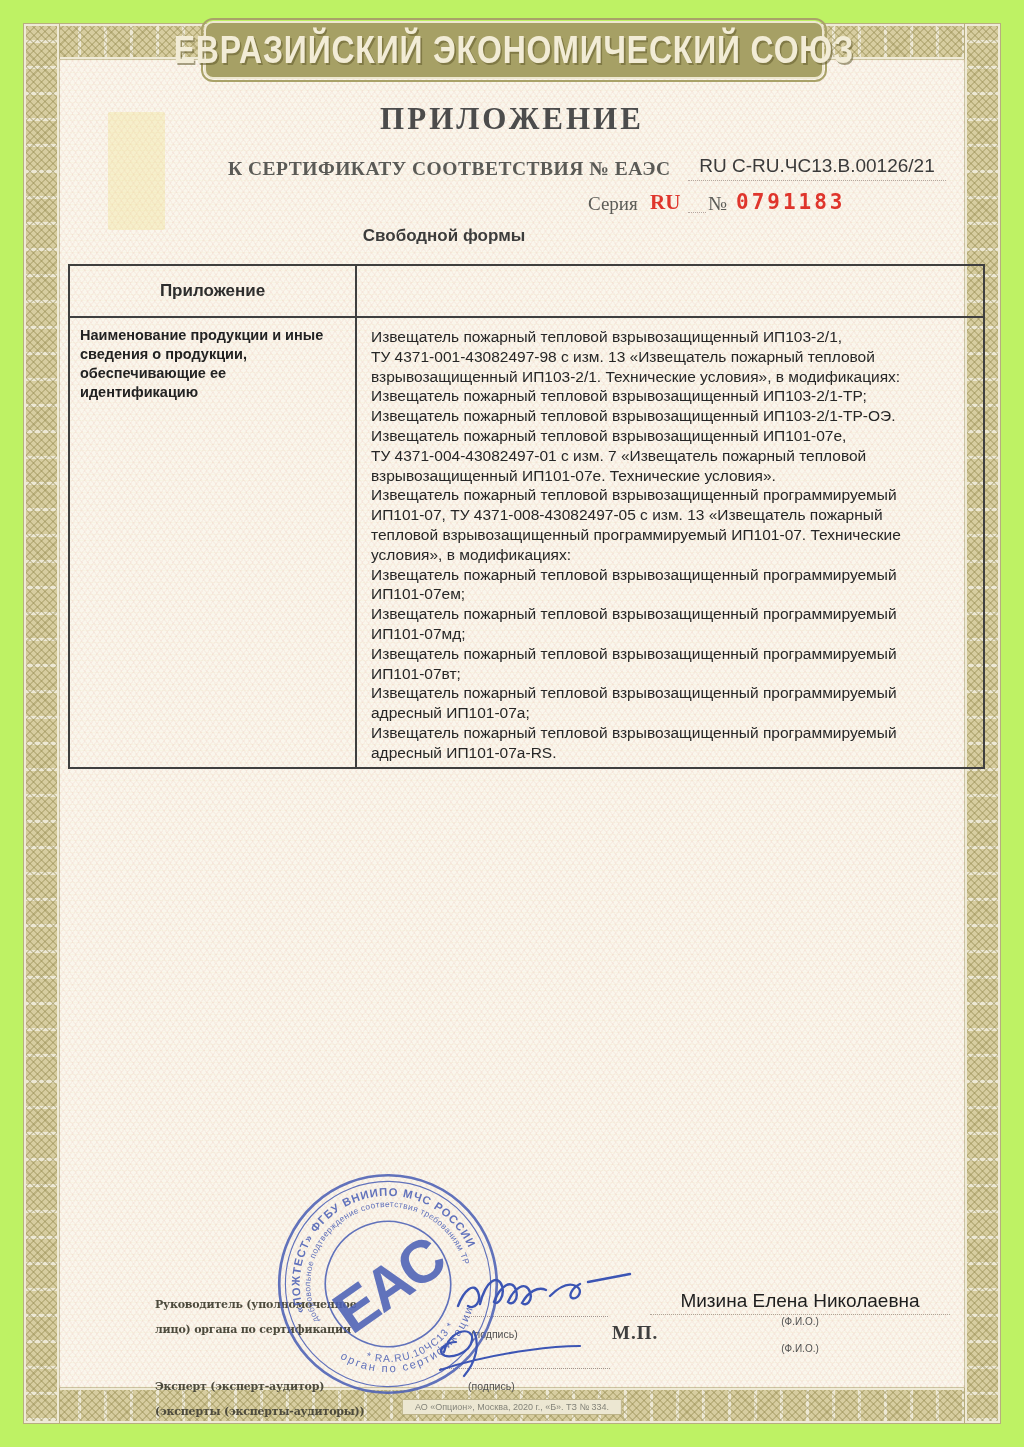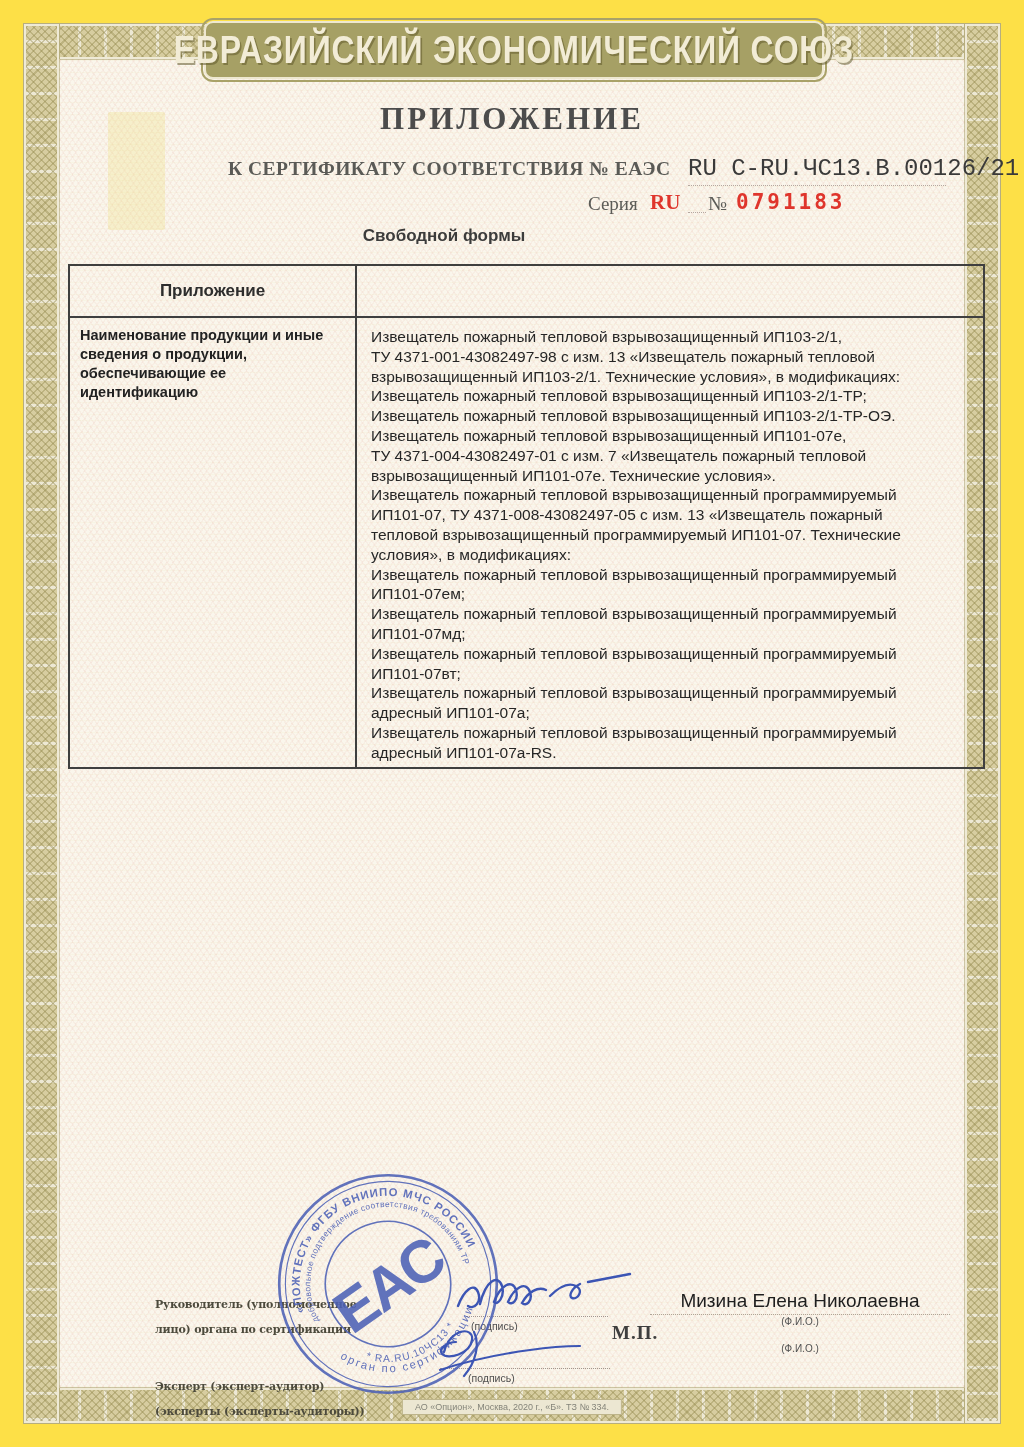--- a/index.html
+++ b/index.html
@@ -6,7 +6,7 @@
   html,body { background:#e8e8e8; }
   .page {
     position:relative; width:1024px; height:1447px; margin:0 auto;
-    background:#fde047; overflow:hidden;
+    background:#bef264; overflow:hidden;
     font-family:"Liberation Serif", serif;
   }
   

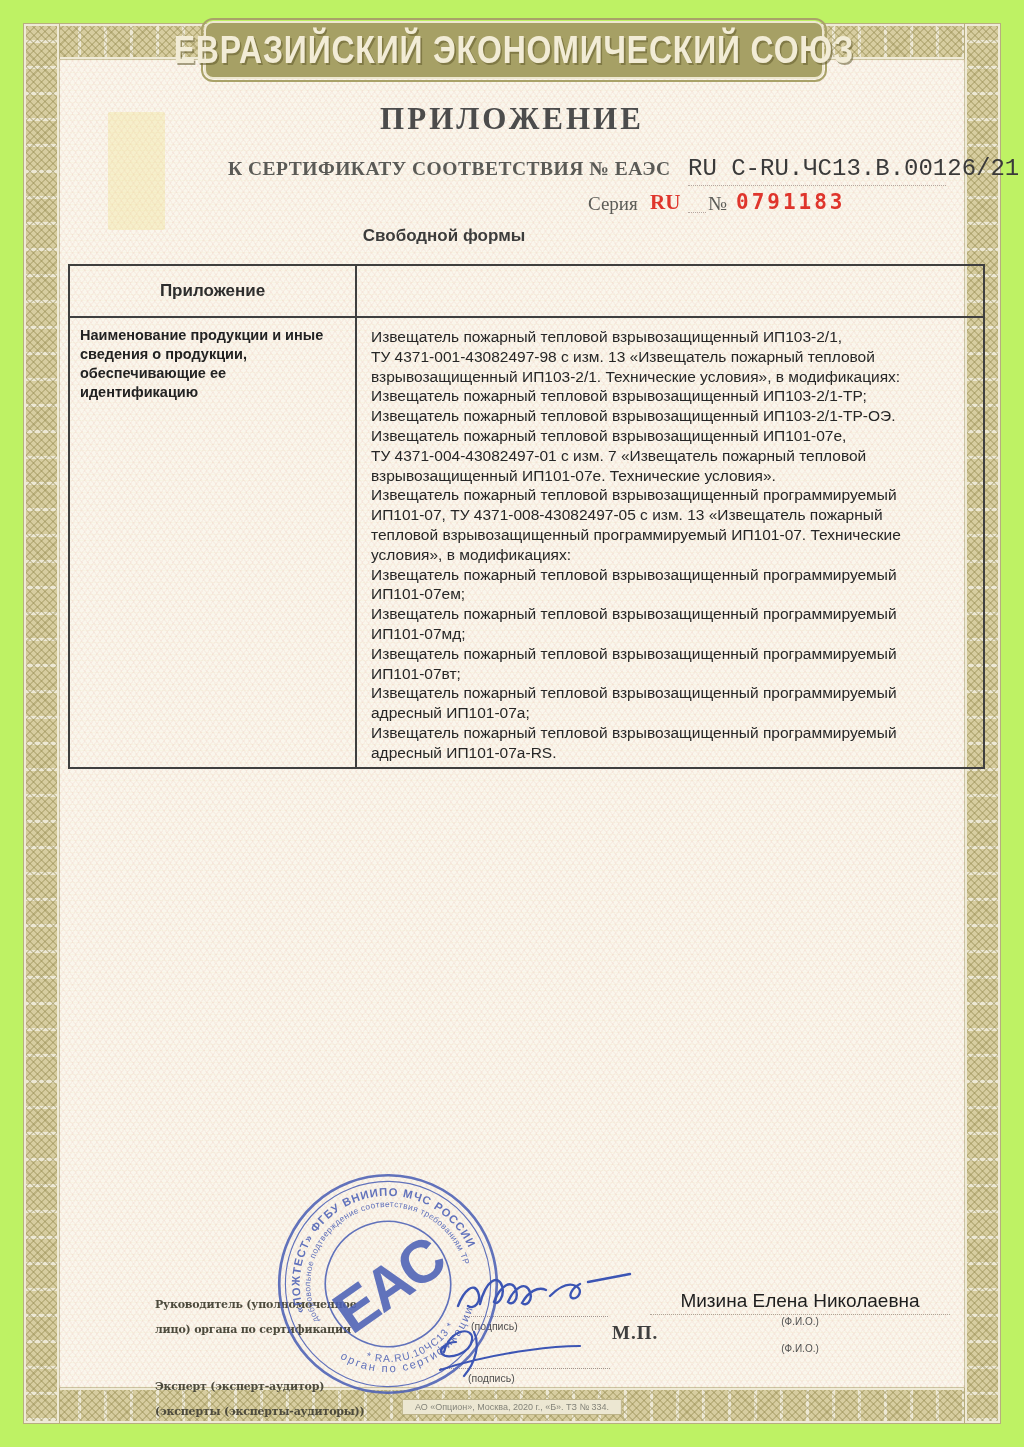--- a/index.html
+++ b/index.html
@@ -64,7 +64,7 @@
   .cert-label { left:228px; top:158px; font-size:19.5px; font-weight:bold; color:#5a5a56; letter-spacing:.5px; }
   .cert-number {
     left:688px; top:155px; width:258px; text-align:center;
-    font-family:Liberation Mono, monospace; font-size:24px; color:#3a3a3a;
+    font-family:Liberation Sans, sans-serif; font-size:19px; color:#3a3a3a;
     border-bottom:1px dotted #b5a8a0; padding-bottom:3px; white-space:nowrap;
   }
   .series-label { left:588px; top:193px; font-size:19px; color:#5c5c58; }

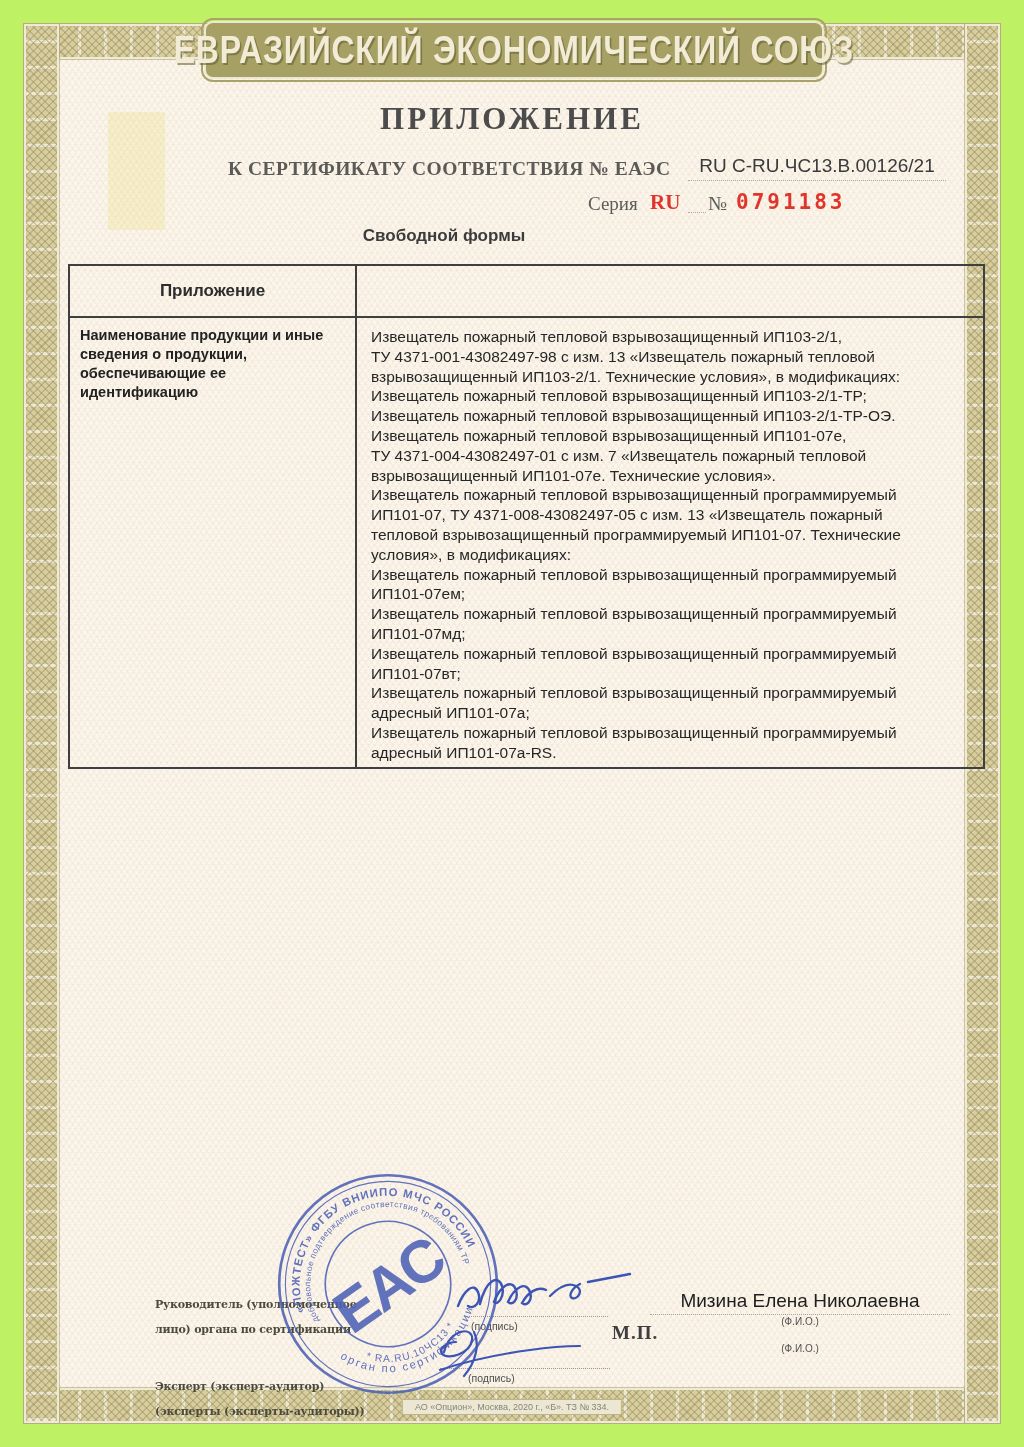--- a/index.html
+++ b/index.html
@@ -105,7 +105,7 @@
   .expert-label { left:155px; top:1346px; width:320px;margin-top:28px; }
   .sig-line1 { left:466px; top:1316px; width:142px; border-bottom:1px dotted #a2958f; }
   .sig-line2 { left:440px; top:1368px; width:170px; border-bottom:1px dotted #a2958f; }
-  .sig-caption { font-family:"Liberation Sans", sans-serif; font-size:10.5px; color:#4f4f4f; }
+  .sig-caption { font-family:"Liberation Sans", sans-serif; font-size:10.5px; color:#4f4f4f;margin-top:8px; }
   .cap1 { left:471px; top:1320px; }
   .cap2 { left:468px; top:1372px; }
   .mp { left:612px; top:1322px; font-size:19px; font-weight:bold; color:#3e3e3e; letter-spacing:1px; }

